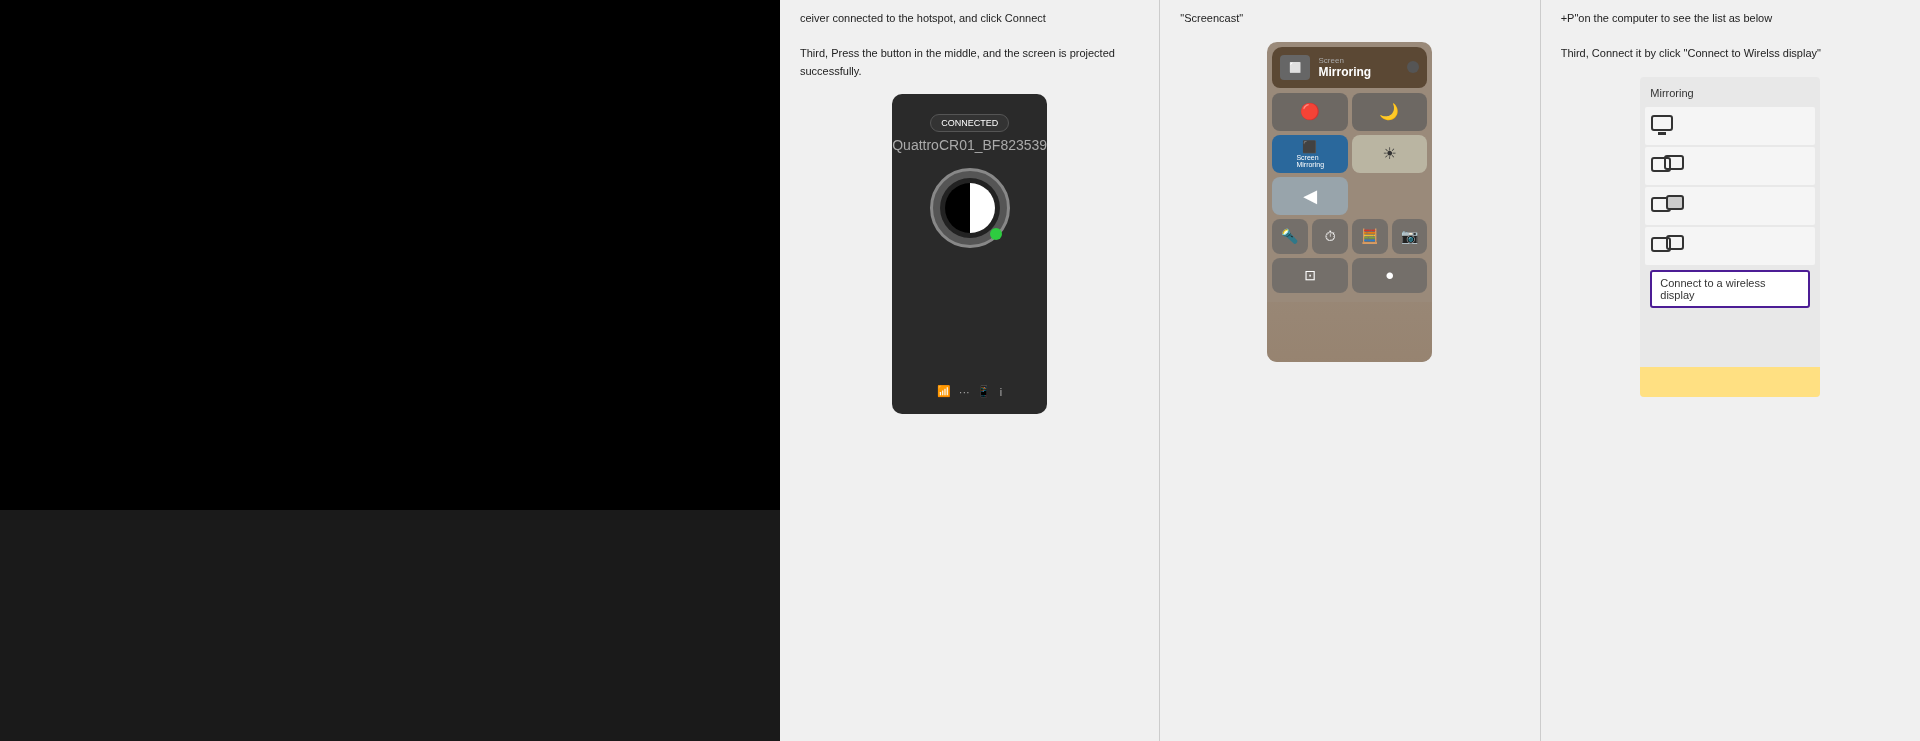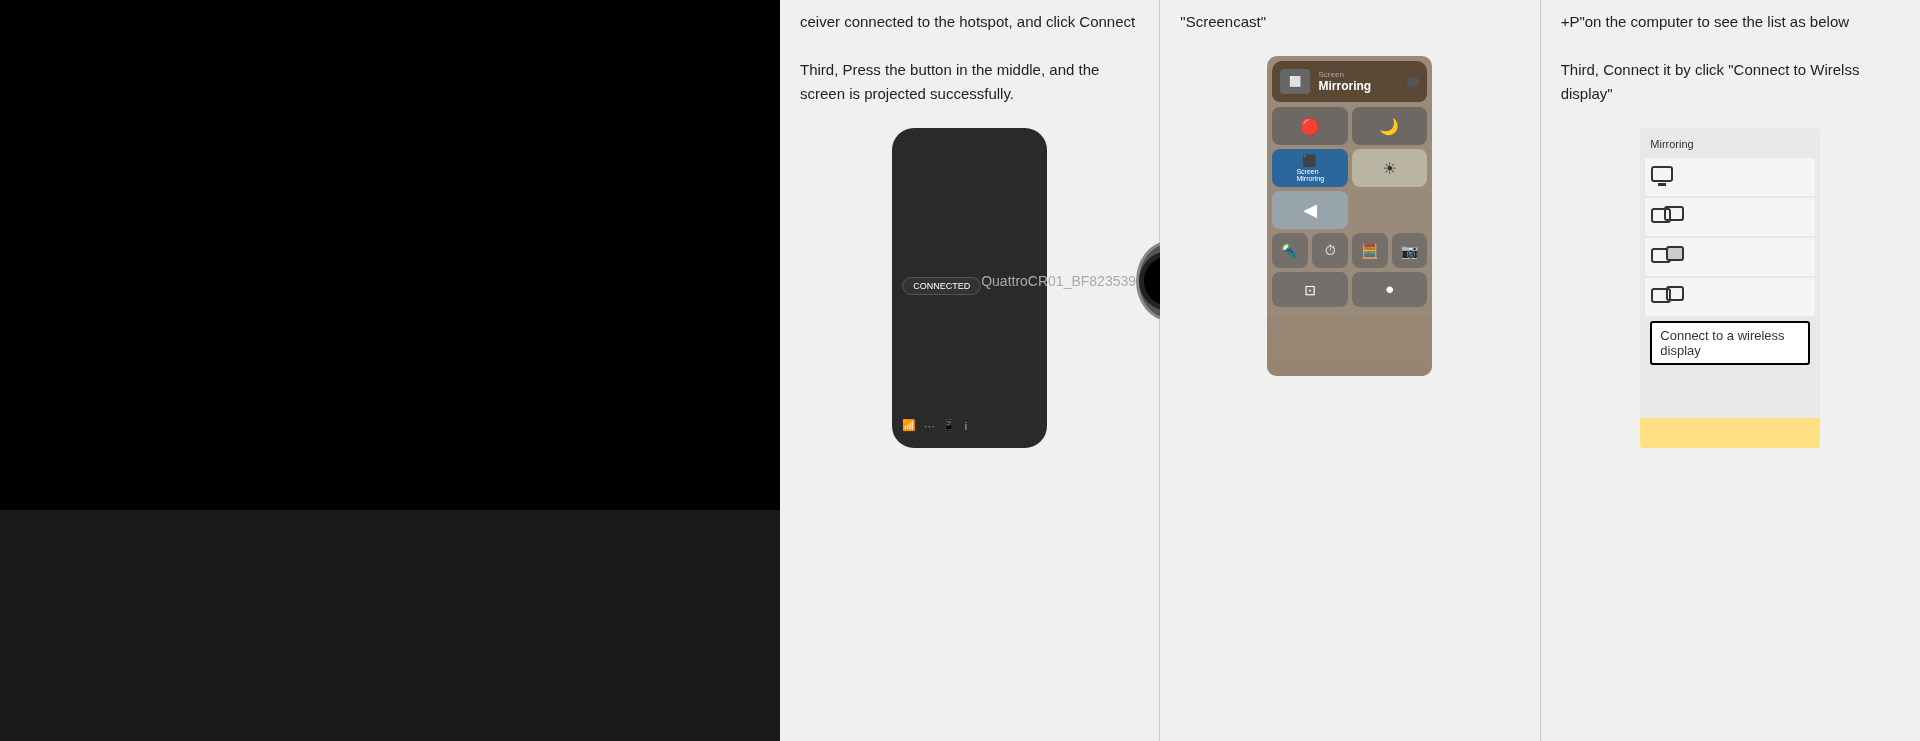--- a/index.html
+++ b/index.html
@@ -35,10 +35,10 @@
     }
 
     .col-text {
-      font-size: 15px;
+      font-size: 11px;
       line-height: 1.6;
       color: #222;
-      margin-bottom: 22px;
+      margin-bottom: 14px;
     }
 
     .col-text b {

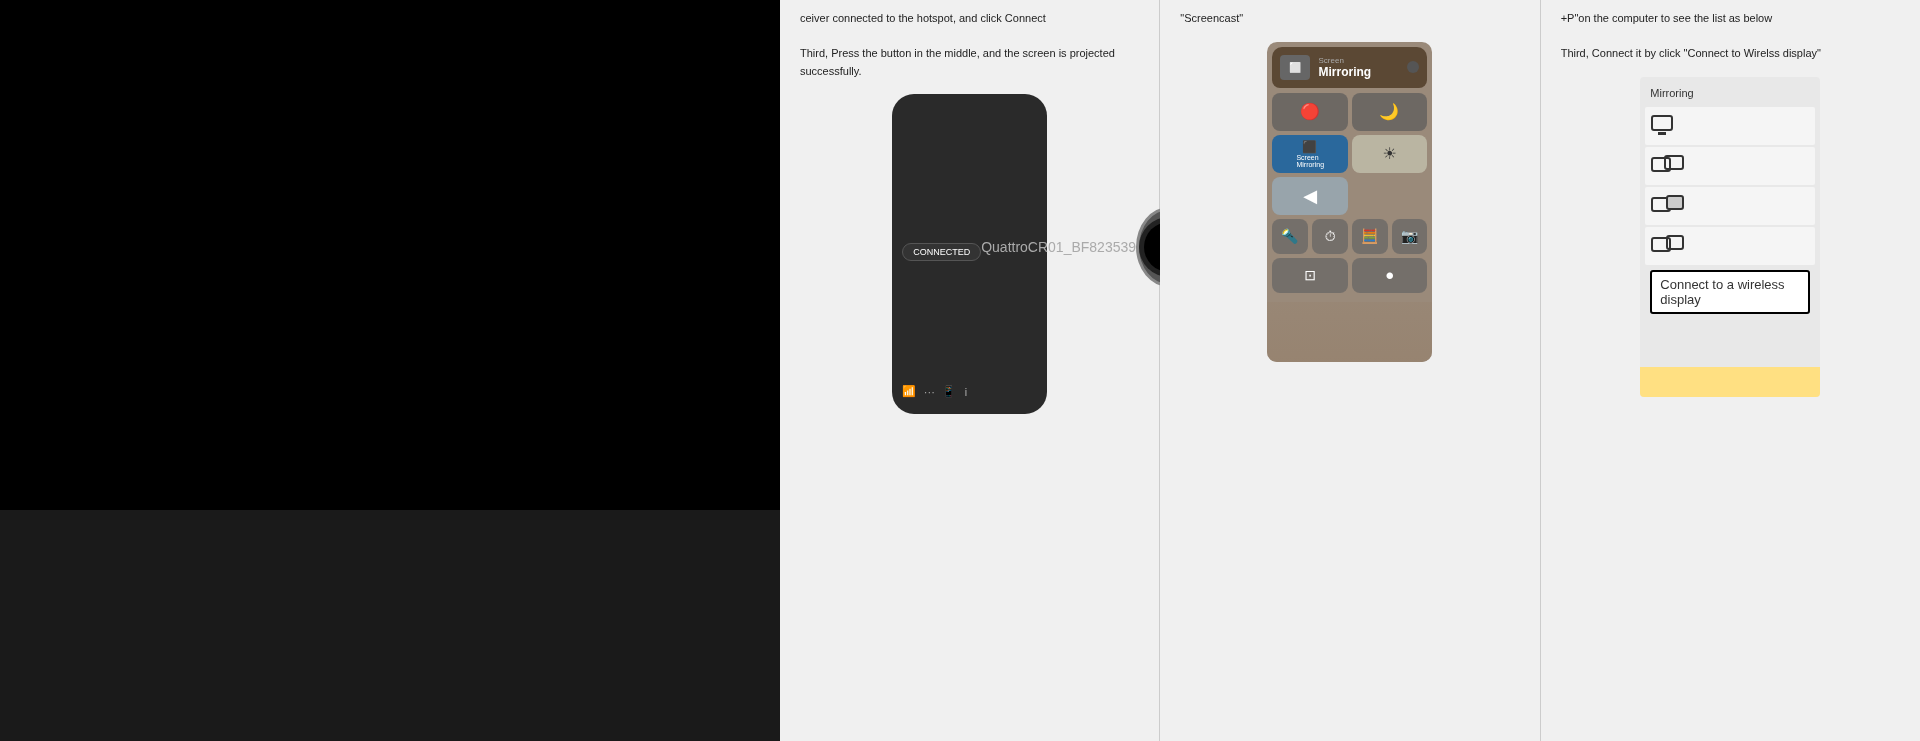--- a/index.html
+++ b/index.html
@@ -56,11 +56,11 @@
       width: 155px;
       height: 320px;
       background: #2a2a2a;
-      border-radius: 22px;
+      border-radius: 10px;
       margin: 10px auto;
       position: relative;
       display: flex;
-      flex-direction: row;
+      flex-direction: column;
       align-items: center;
       padding: 20px 10px;
     }

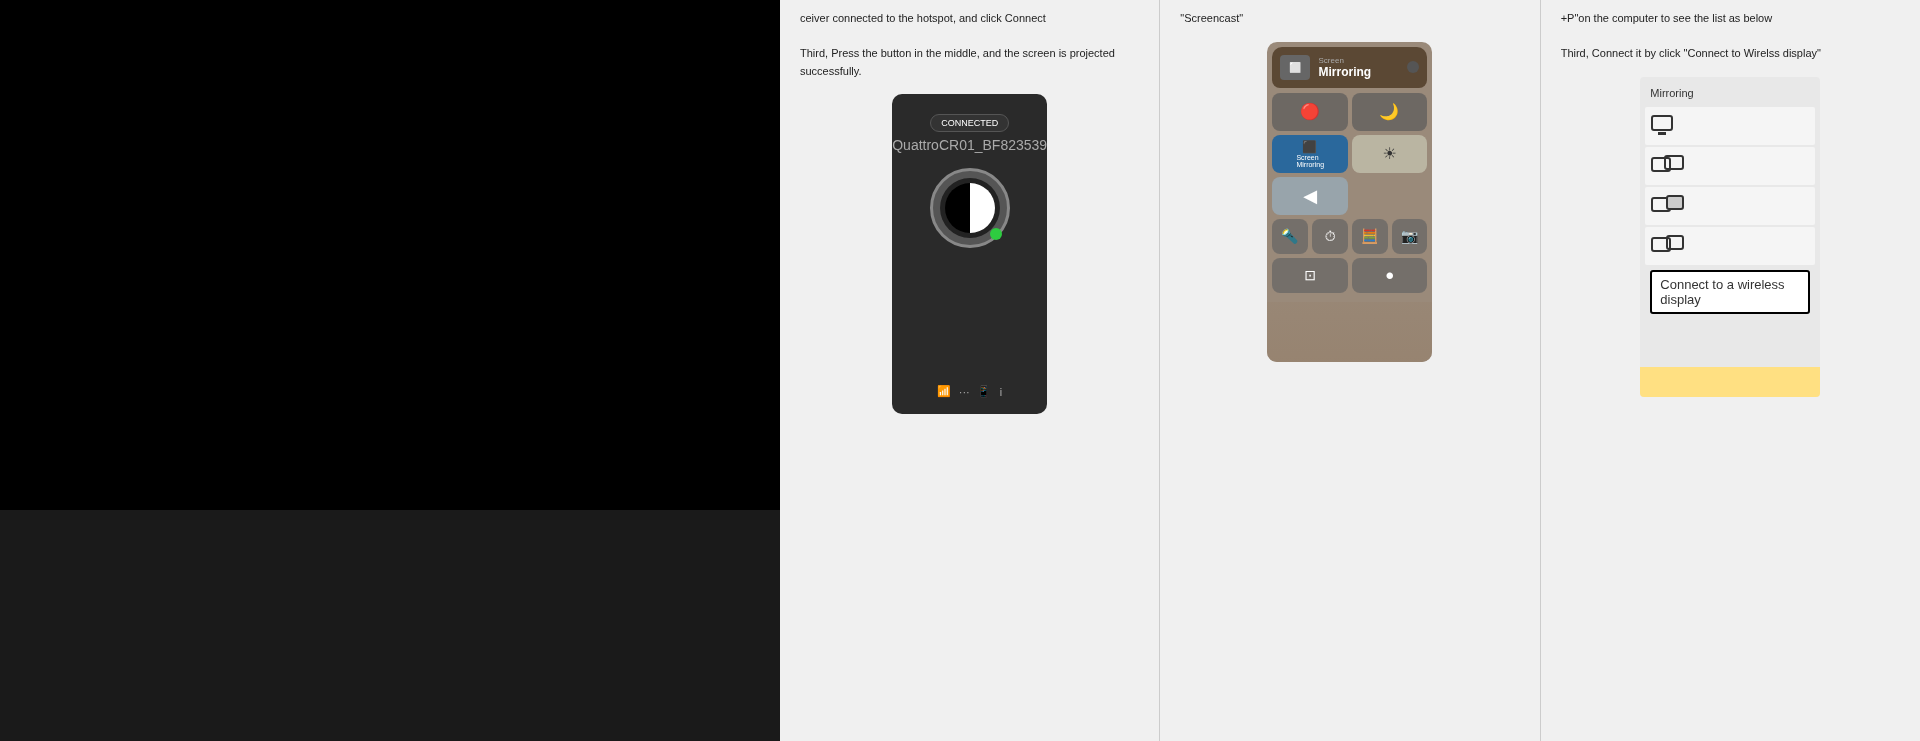--- a/index.html
+++ b/index.html
@@ -289,11 +289,11 @@
     }
 
     .win-connect-btn {
-      border: 2px solid #000000;
+      border: 2px solid #4c1d95;
       border-radius: 3px;
       padding: 5px 8px;
       margin: 5px;
-      font-size: 13px;
+      font-size: 11px;
       color: #333;
       background: #fff;
       cursor: pointer;

